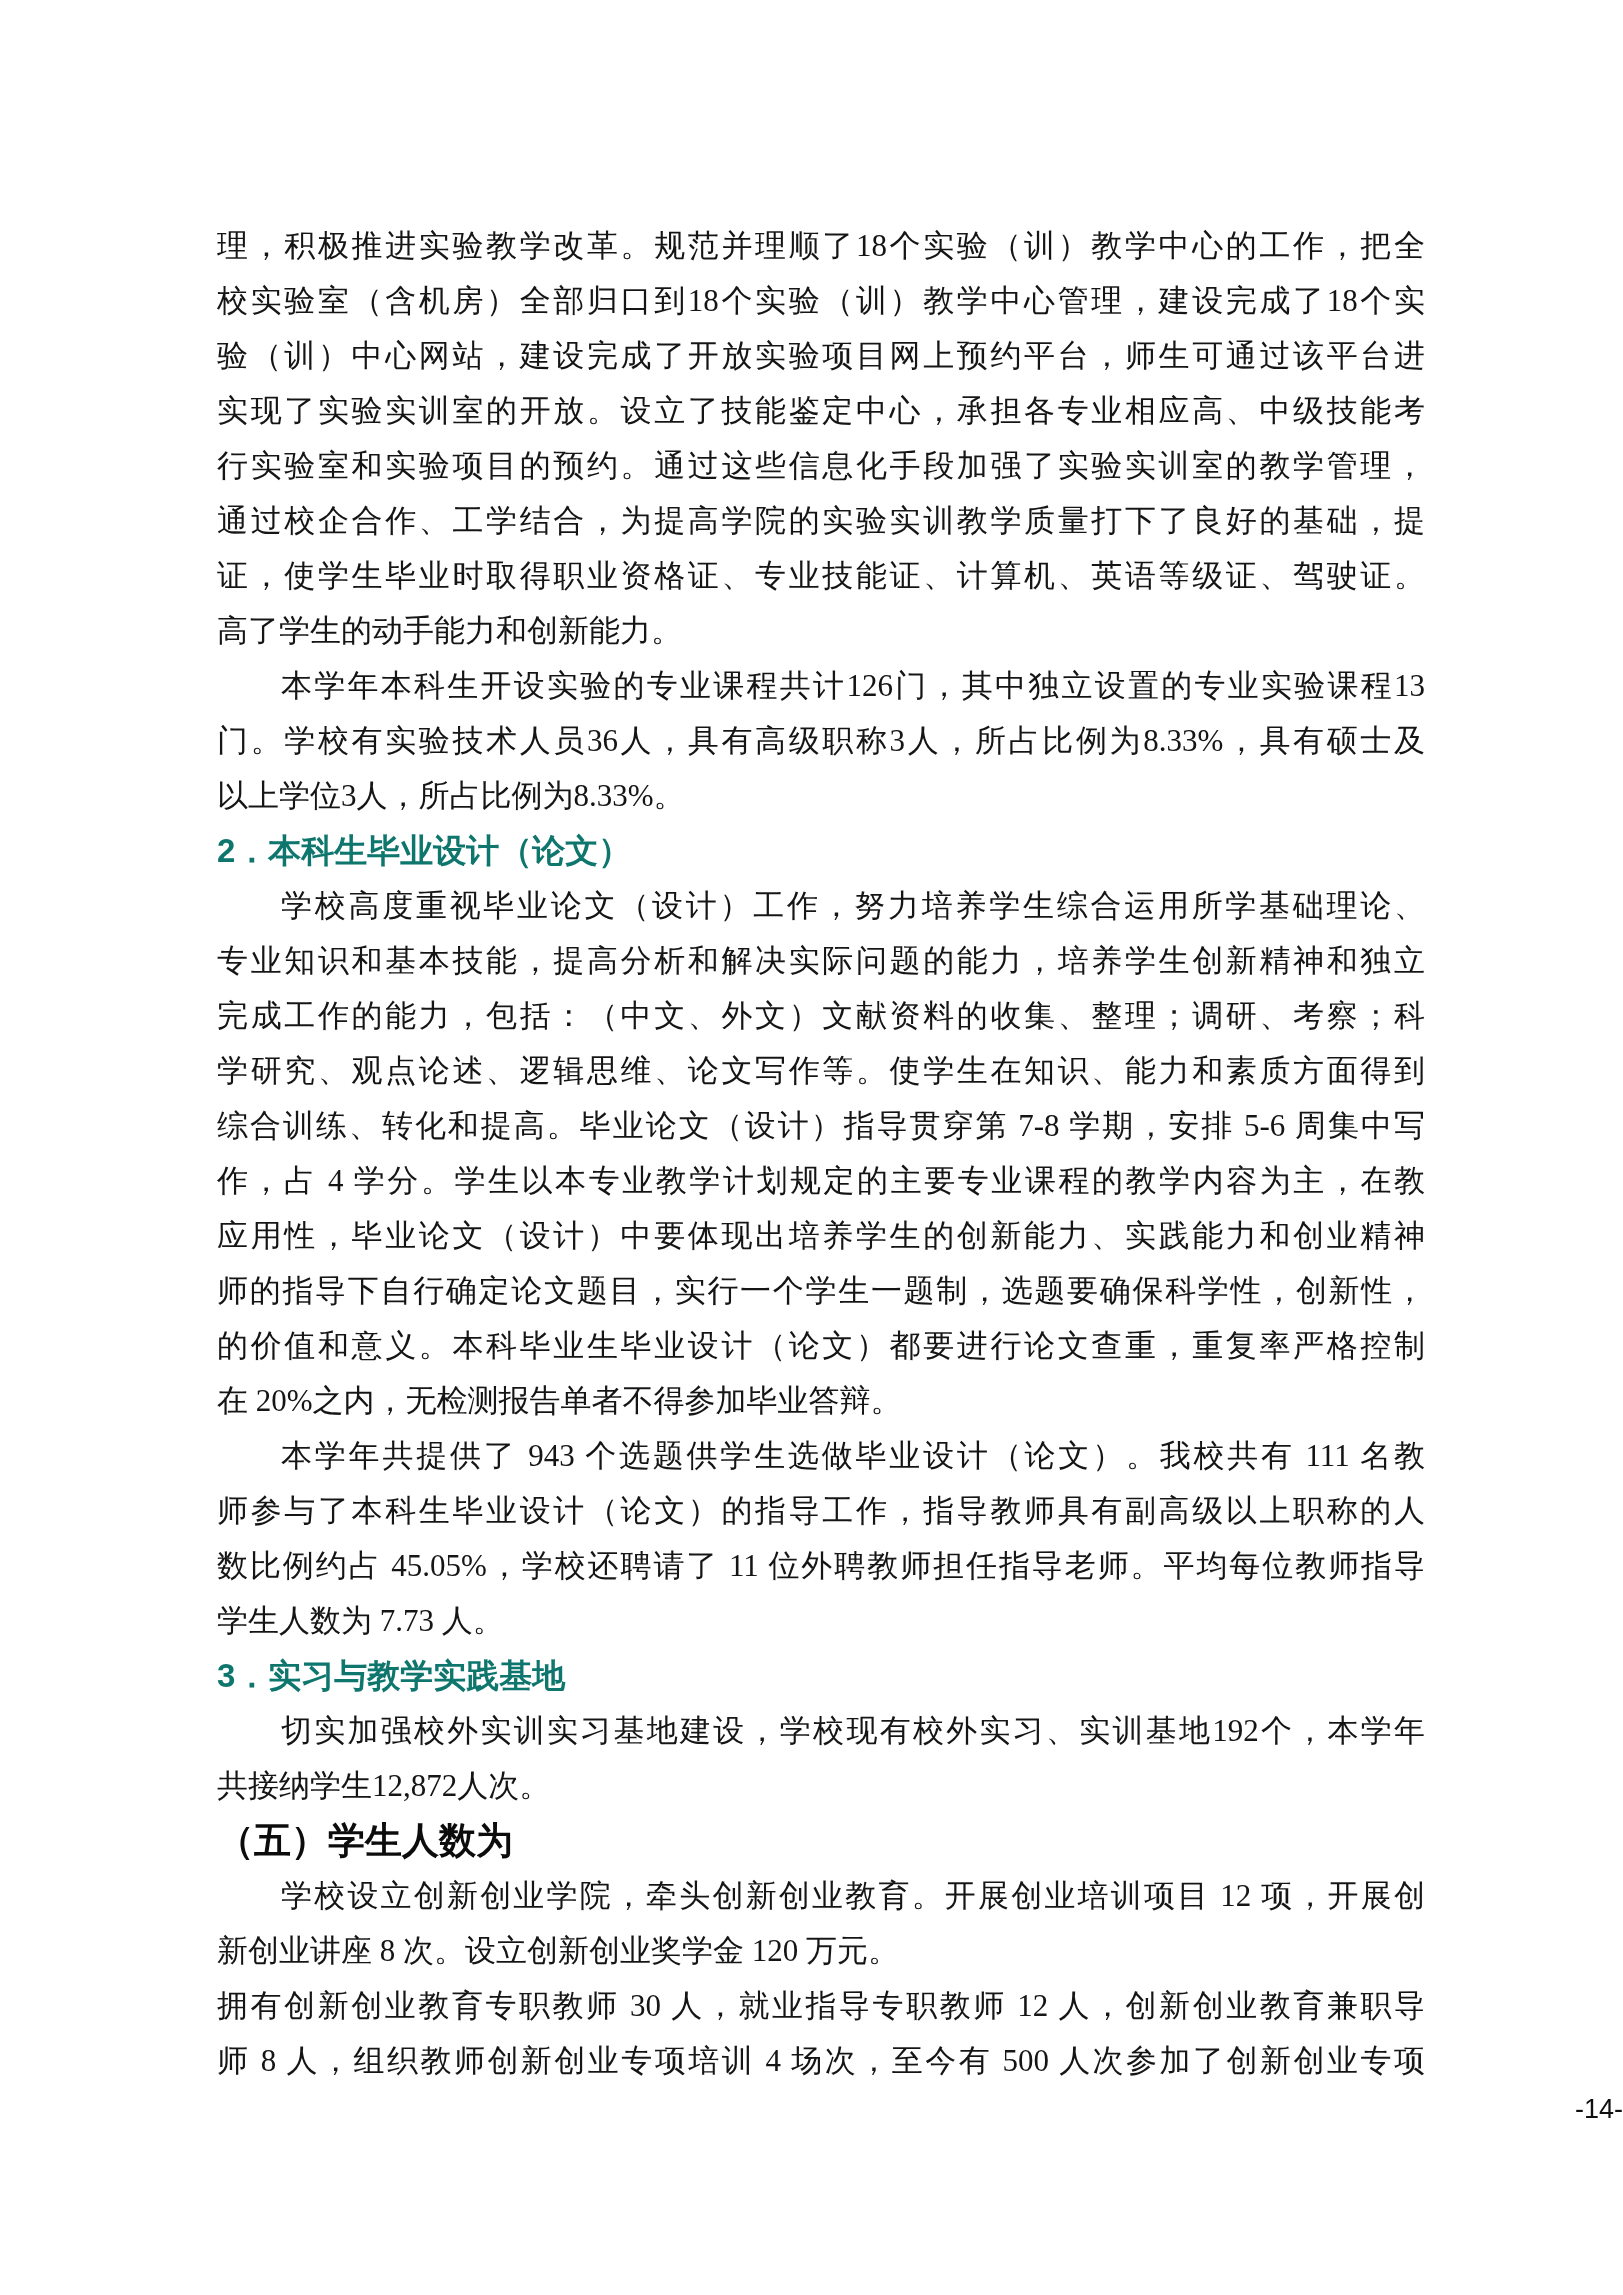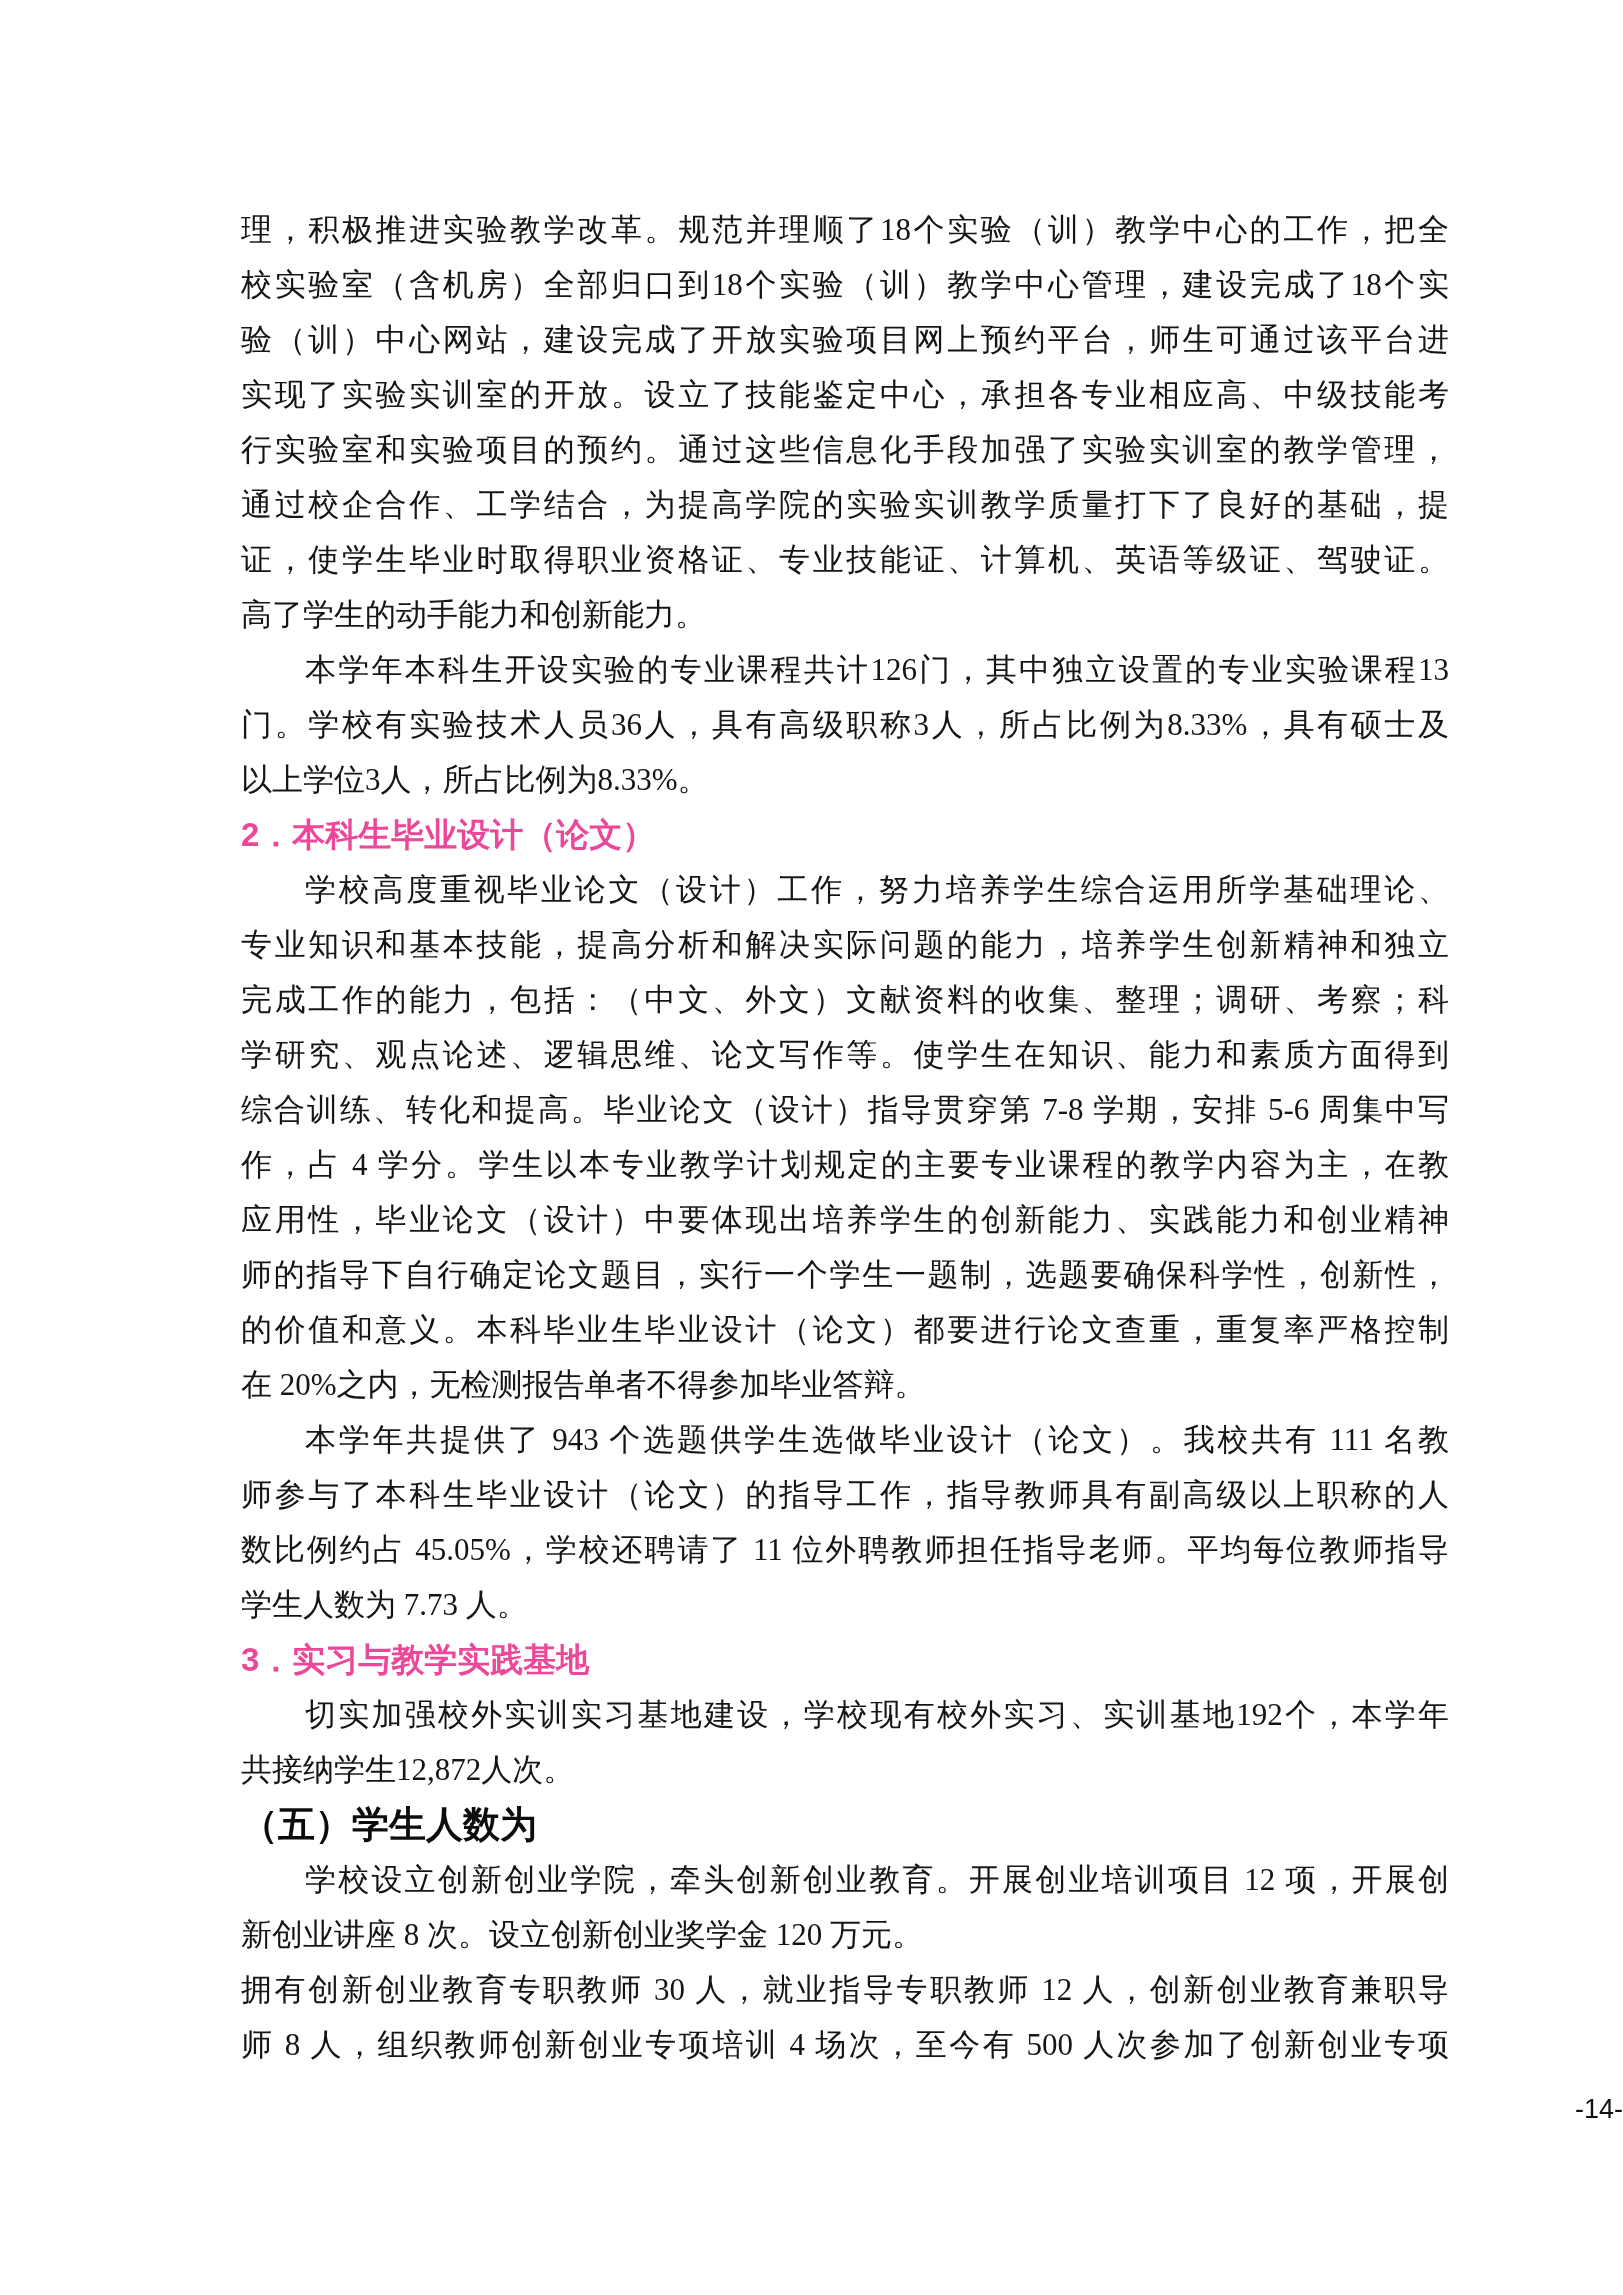--- a/index.html
+++ b/index.html
@@ -19,9 +19,8 @@
   .content {
     position: absolute;
     left: 217px;
-    top: 202px;
+    top: 218px;
     width: 1208px;
-    margin-left: 24px;
   }
   .line {
     height: 55px;

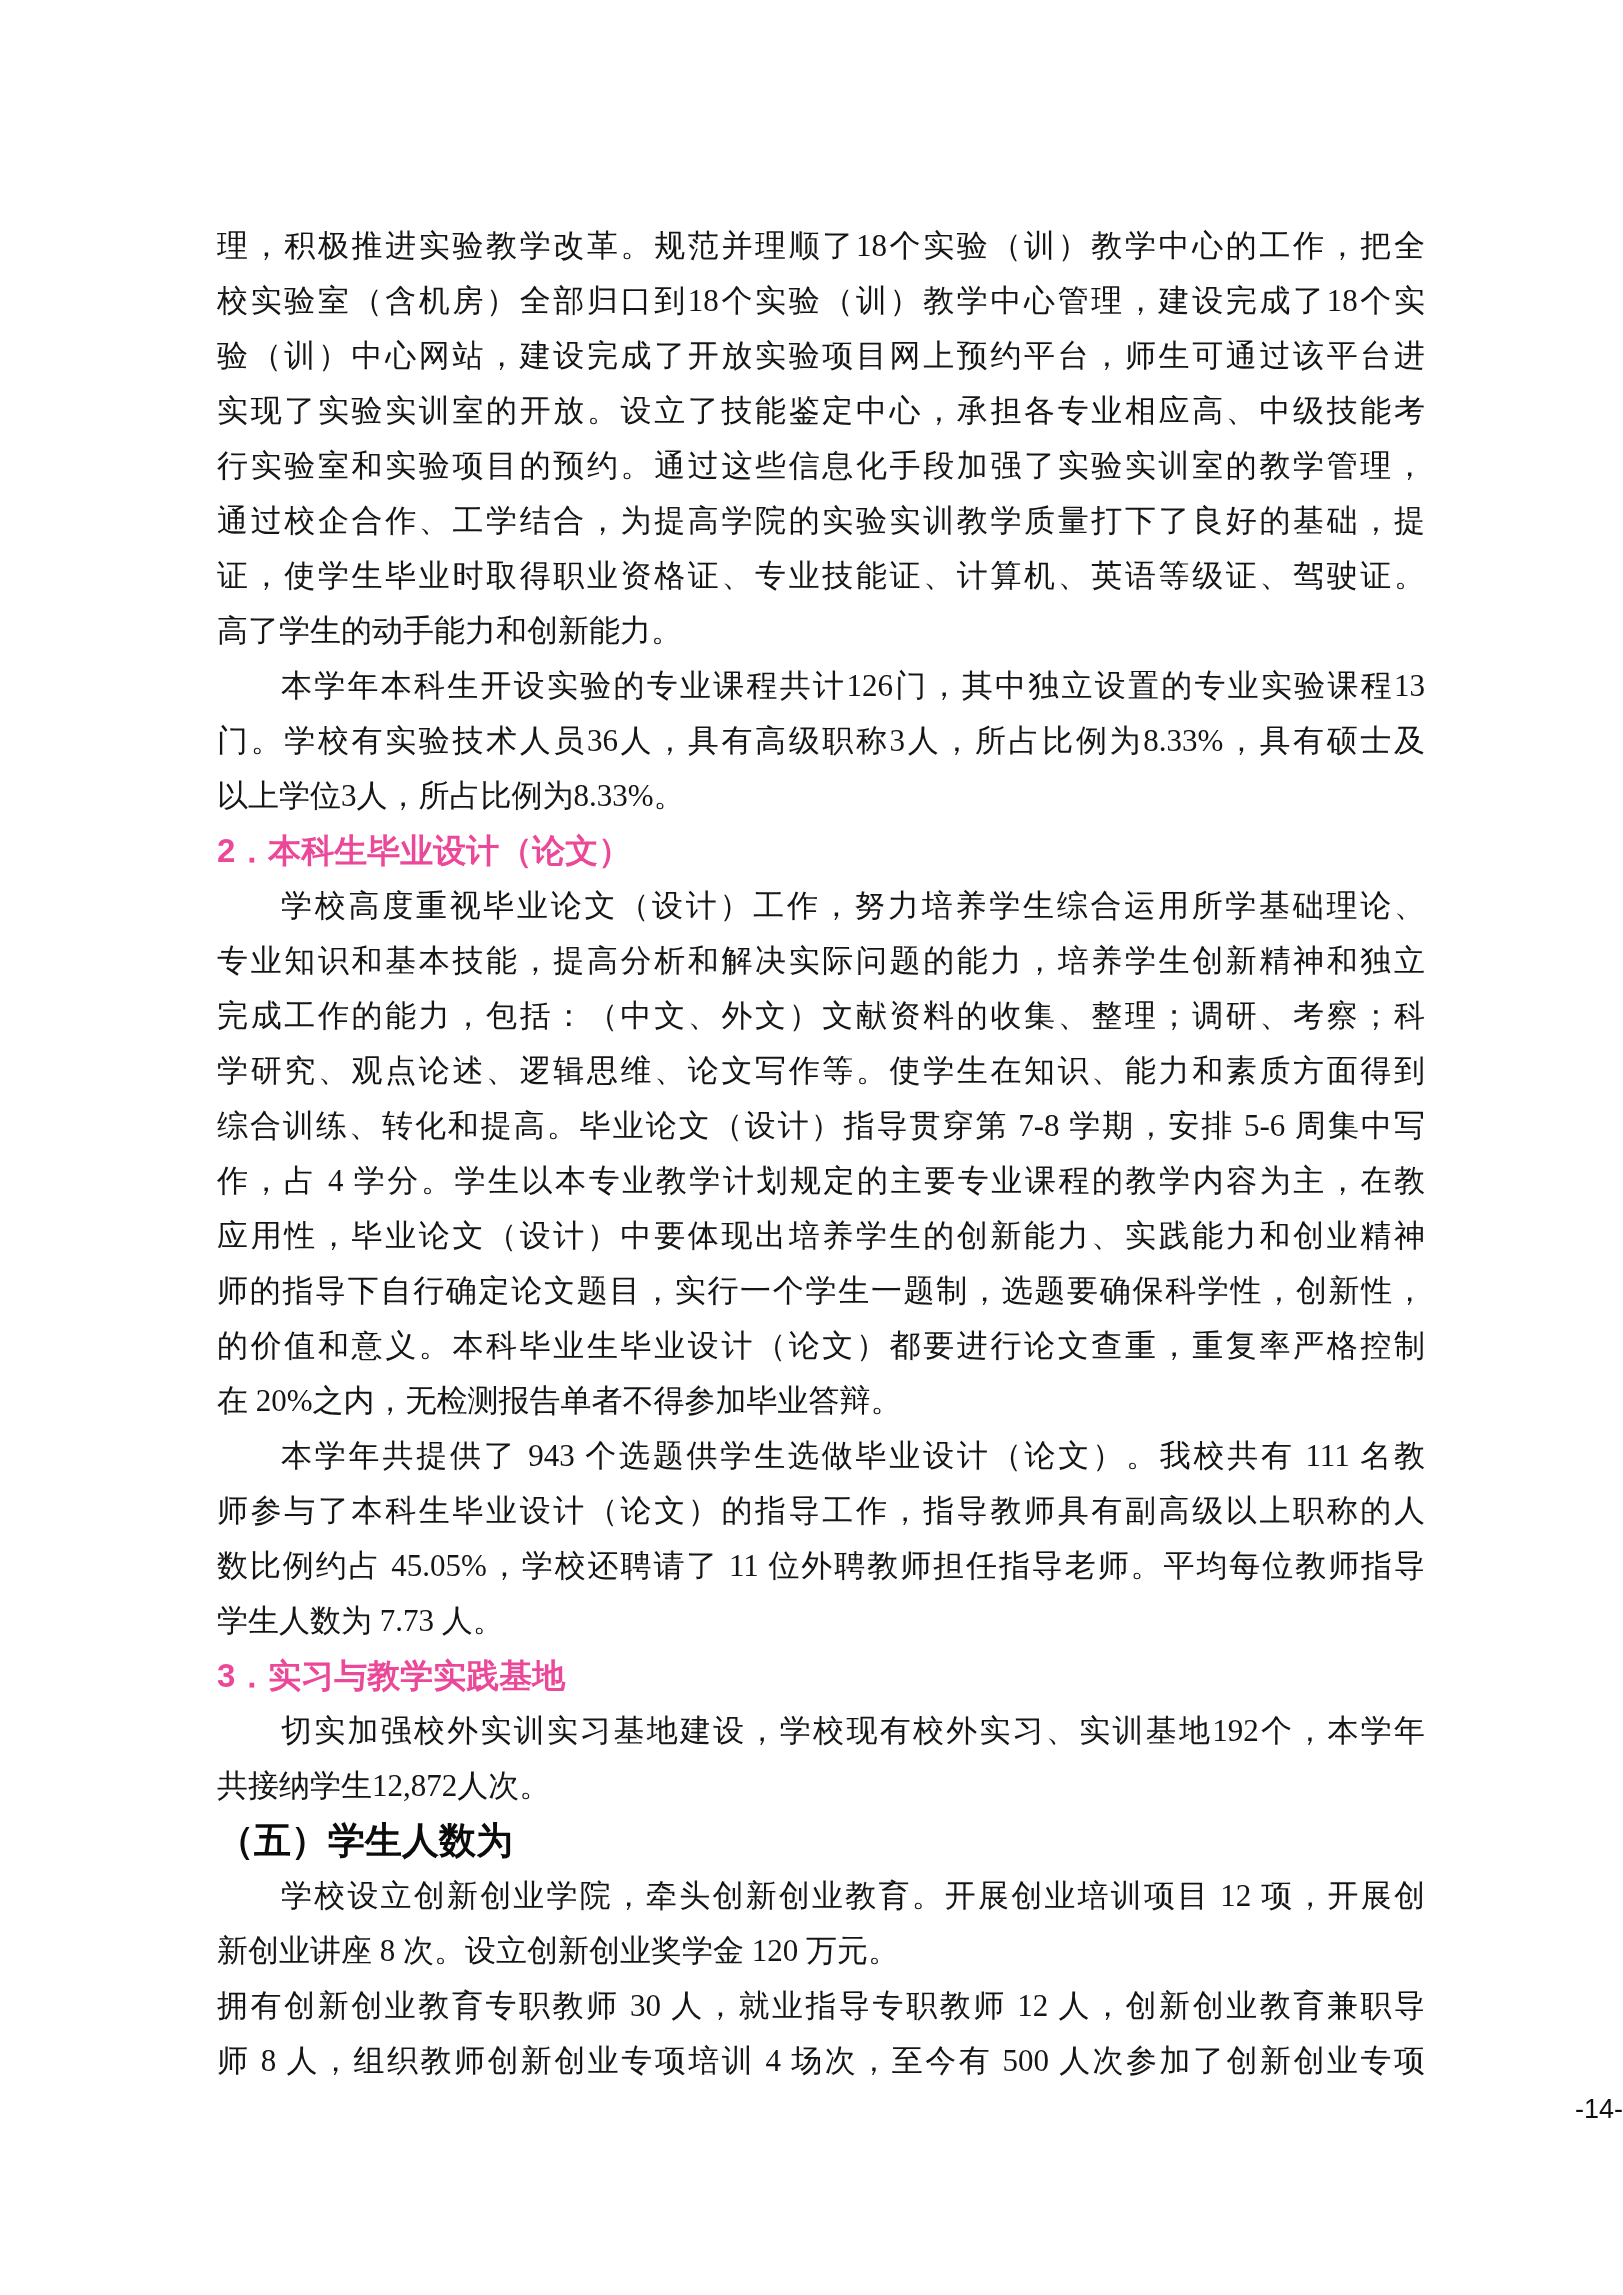--- a/index.html
+++ b/index.html
@@ -42,7 +42,7 @@
     font-family: "Liberation Sans", "DejaVu Sans", sans-serif;
     font-weight: 700;
     font-size: 33px;
-    color: #ec4899;
+    color: #0f766e;
   }
   .line.h-section {
     font-family: "Liberation Sans", "DejaVu Sans", sans-serif;

